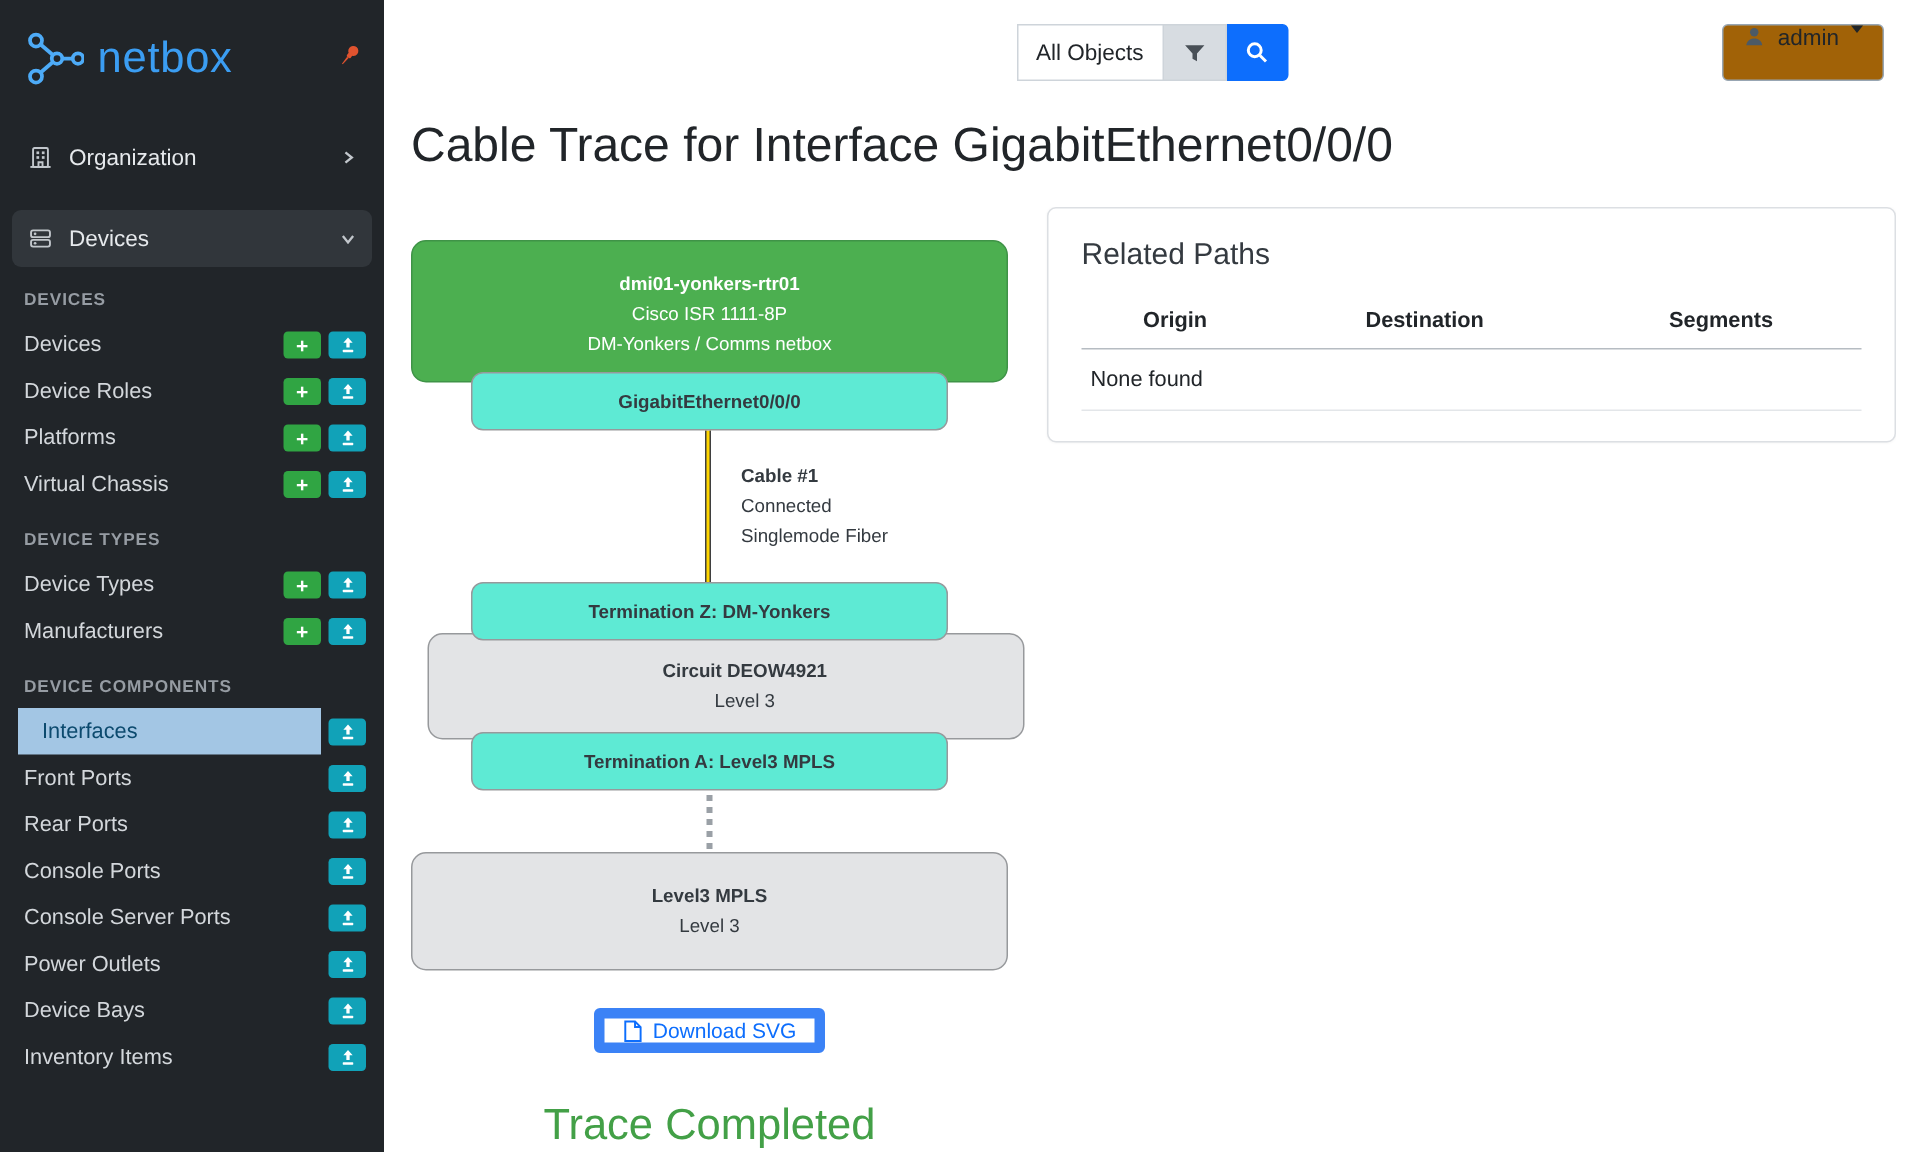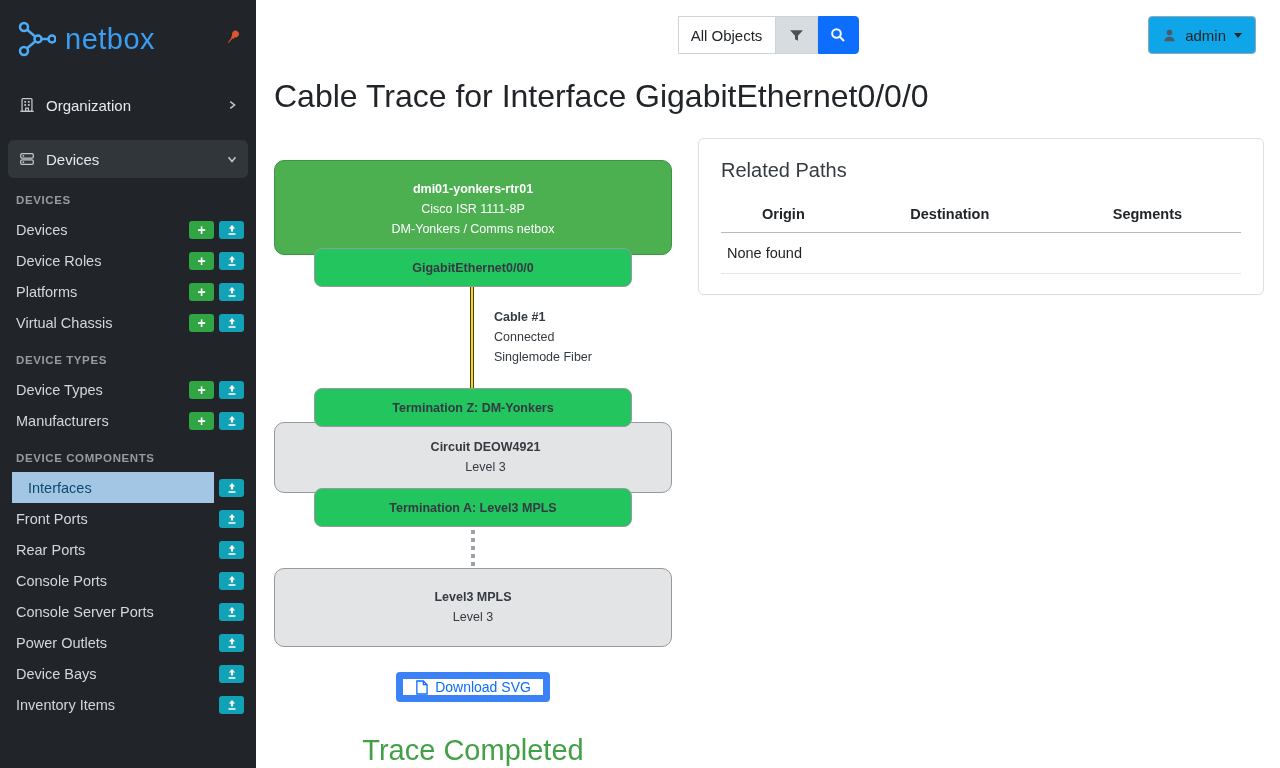--- a/index.html
+++ b/index.html
@@ -45,8 +45,8 @@
                 display:flex; align-items:center; justify-content:center; cursor:pointer; }
   .go-btn { width:41px; border:1px solid #0d6efd; background:#0d6efd; border-radius:0 4px 4px 0;
             display:flex; align-items:center; justify-content:center; cursor:pointer; }
-  .user-btn { position:absolute; right:24px; top:16px; height:38px; display:flex; align-items:center;
-              gap:8px; padding:0 13px; background:#0ea5e9; border:1px solid #98a6b3; border-radius:4px;
+  .user-btn { position:absolute; right:24px; top:16px; height:38px; display:flex; align-items:flex-start;
+              gap:8px; padding:0 13px; background:#a16207; border:1px solid #98a6b3; border-radius:4px;
               font-size:15px; color:#212529; cursor:pointer; font-family:inherit; }
   .caret-down { width:0; height:0; border-left:4px solid transparent; border-right:4px solid transparent;
                 border-top:5px solid #212529; }

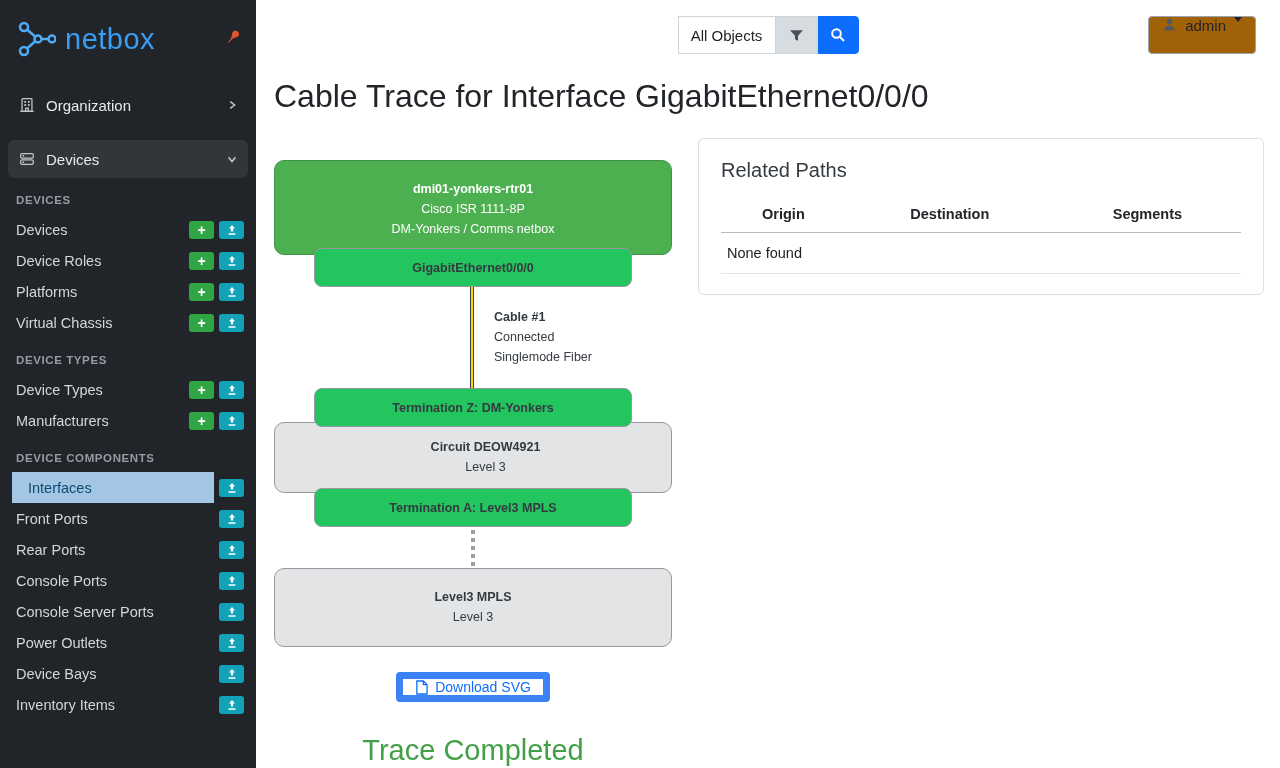--- a/index.html
+++ b/index.html
@@ -56,7 +56,7 @@
   .trace-wrap { width:398px; min-width:398px; margin-right:26px; padding-top:22px; }
   .trace { position:relative; width:398px; height:616px; }
   .tbox { position:absolute; text-align:center; font-size:12.5px; color:#343a40;
-          background:#22c55e; border:1px solid #97999c; border-radius:8px; }
+          background:#5eead4; border:1px solid #97999c; border-radius:8px; }
   .tbox .b { font-weight:700; }
   .tbox div { line-height:20px; }
   .device-box { left:0; top:0; width:398px; height:95px; background:#4caf50; border-color:#3f9347;

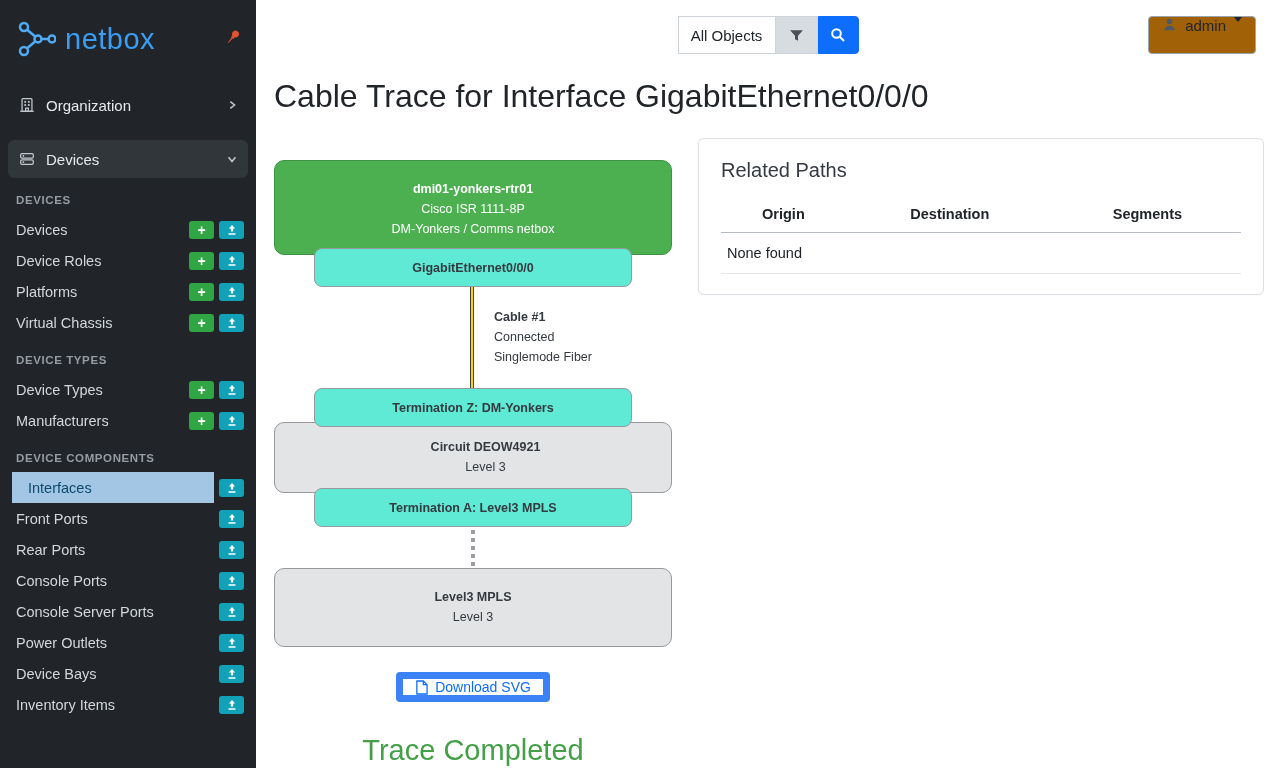--- a/index.html
+++ b/index.html
@@ -66,7 +66,7 @@
   .iface-box { top:88px; }
   .termz { top:228px; }
   .terma { top:328px; }
-  .circuit-box { left:0; top:262px; width:398px; height:71px; background:#e3e4e6; border-radius:10px;
+  .circuit-box { left:11px; top:262px; width:398px; height:71px; background:#e3e4e6; border-radius:10px;
                  padding-top:14px; z-index:1; cursor:pointer;padding-left:25px; }
   .end-box { left:0; top:408px; width:398px; height:79px; background:#e3e4e6; border-radius:10px;
              padding-top:18px; cursor:pointer; }

